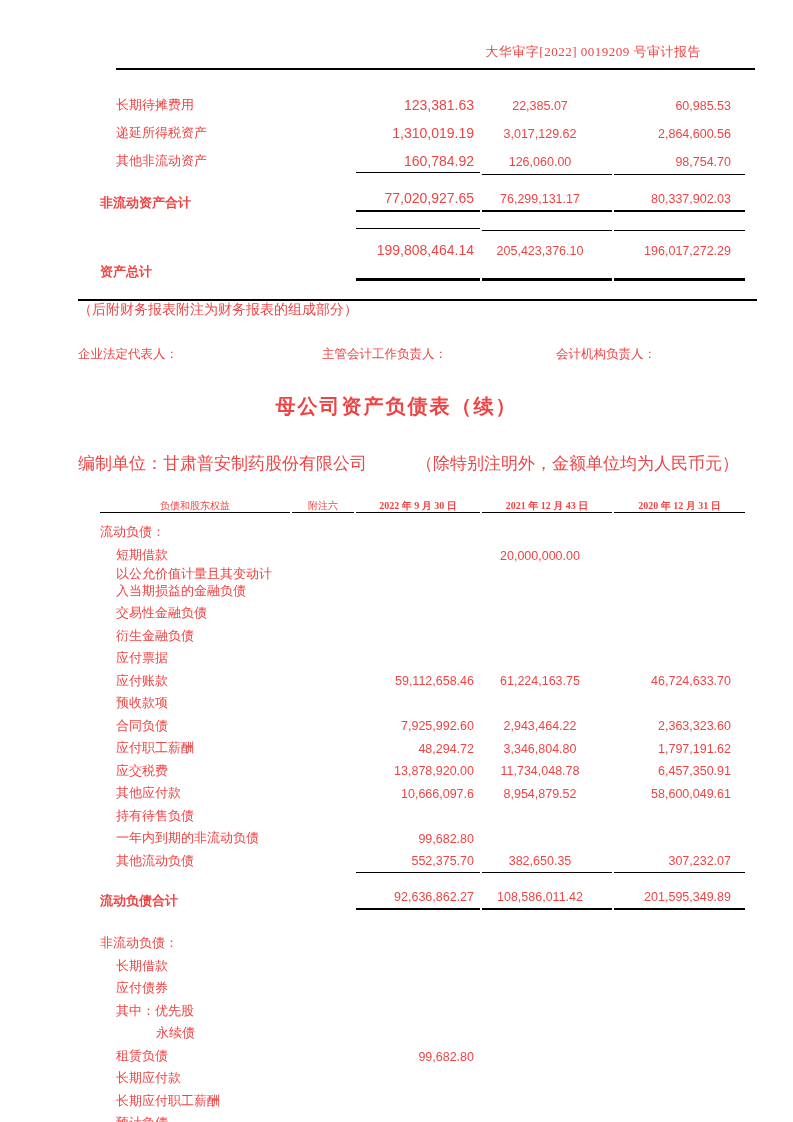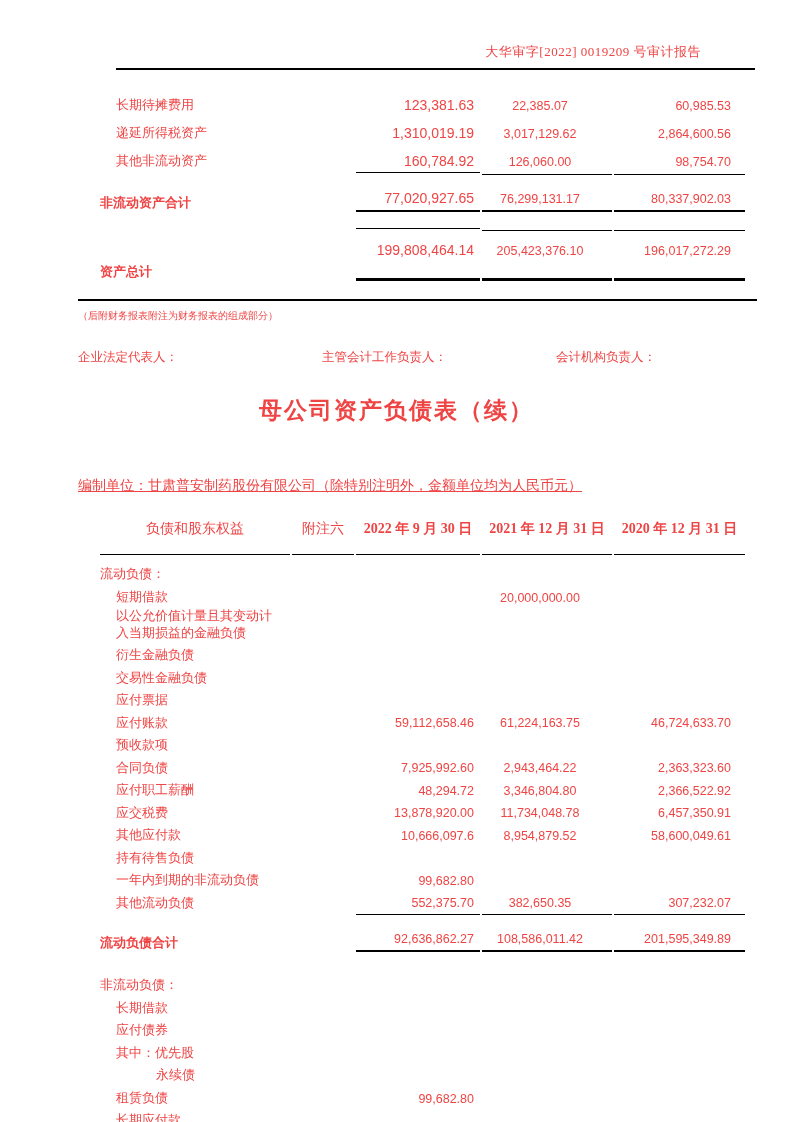--- a/index.html
+++ b/index.html
@@ -64,7 +64,7 @@
 
   
   .body-rule { border-top:2px solid #000; margin-top:16px; }
-  .note-line { margin-top:8px; font-size:10px; }
+  .note-line { font-size:14px; }
   .signatures {
     display:grid; grid-template-columns:244px 234px auto;
     margin-top:27px; font-size:12.5px;

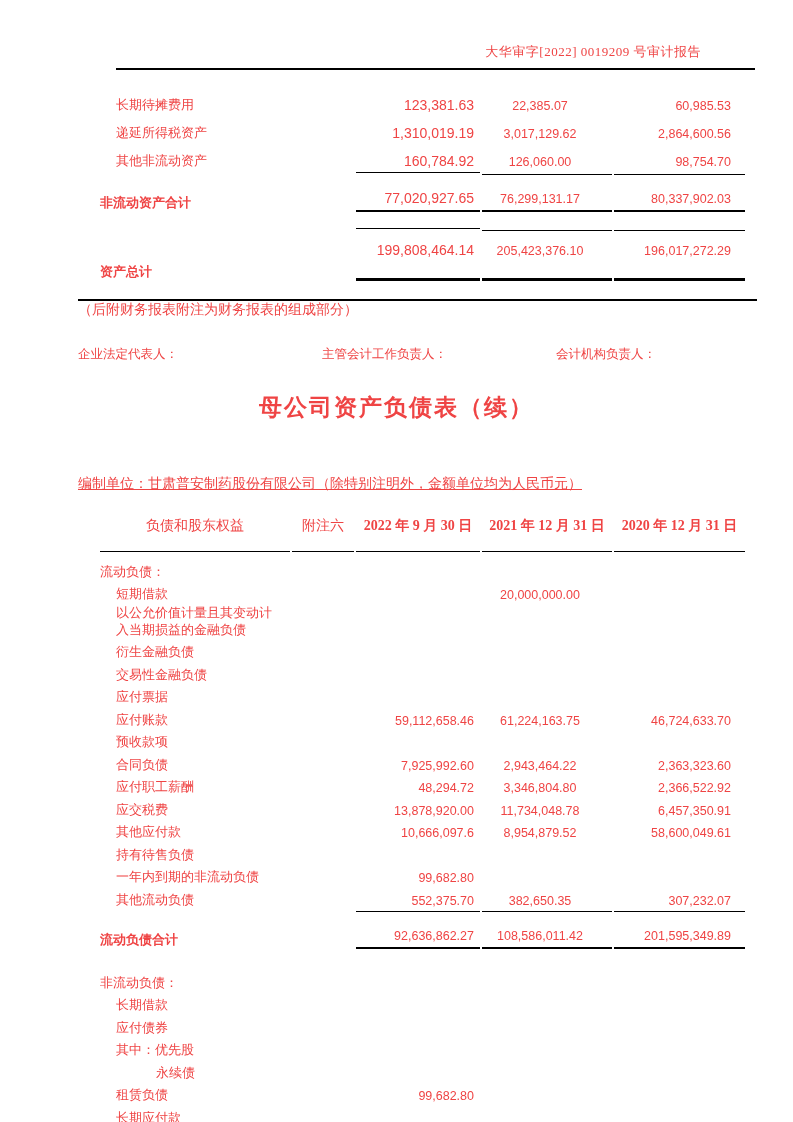--- a/index.html
+++ b/index.html
@@ -70,8 +70,8 @@
     margin-top:27px; font-size:12.5px;
   }
   .stmt-title {
-    margin:30px 0 18px; text-align:center; transform:translateX(-21px);
-    font-size:23px; font-weight:700; letter-spacing:2px;
+    margin:30px 0 0; text-align:center; transform:translateX(-21px);
+    font-size:20px; font-weight:700; letter-spacing:2px;
   }
   .prep-row {
     margin-top:34px; display:flex; justify-content:flex-start;

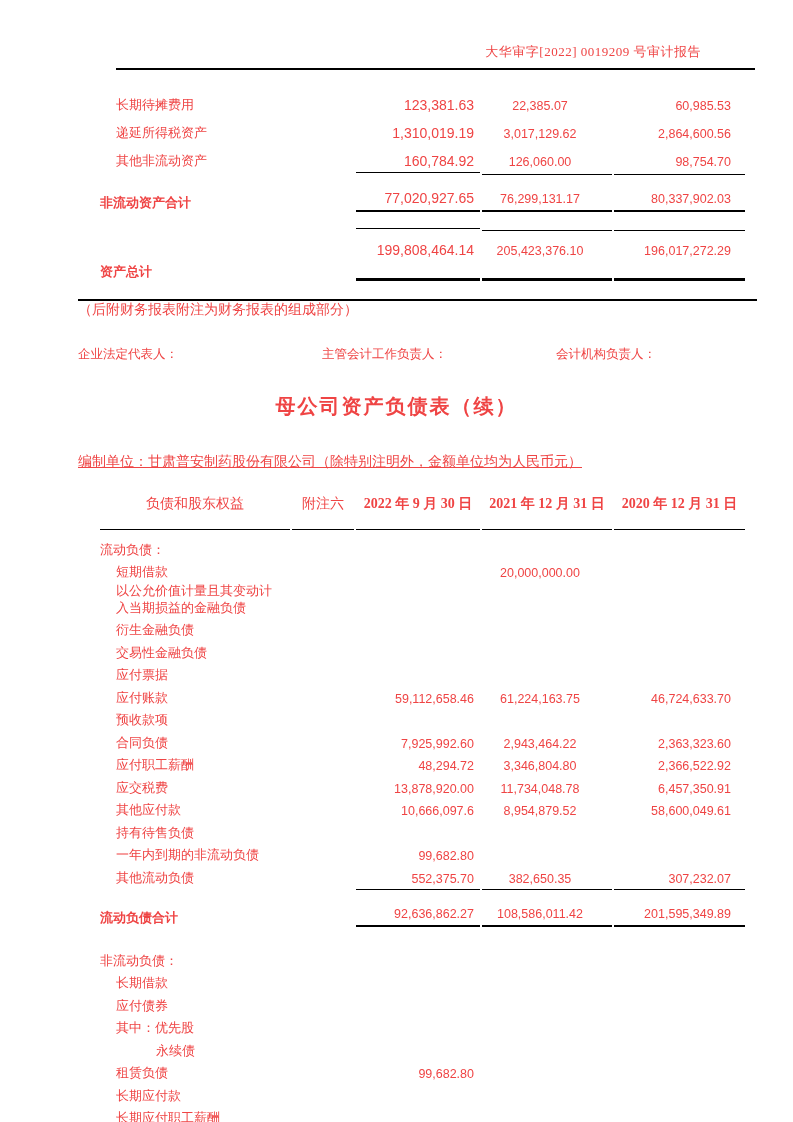--- a/index.html
+++ b/index.html
@@ -74,8 +74,8 @@
     font-size:20px; font-weight:700; letter-spacing:2px;
   }
   .prep-row {
-    margin-top:34px; display:flex; justify-content:flex-start;
-    font-size:14px; padding-right:18px;text-decoration:underline;
+    margin-top:34px; display:flex; justify-content:space-between;
+    font-size:17px; padding-right:18px;
   }
   .liability-table { margin-top:24px; }
   .page-footer {

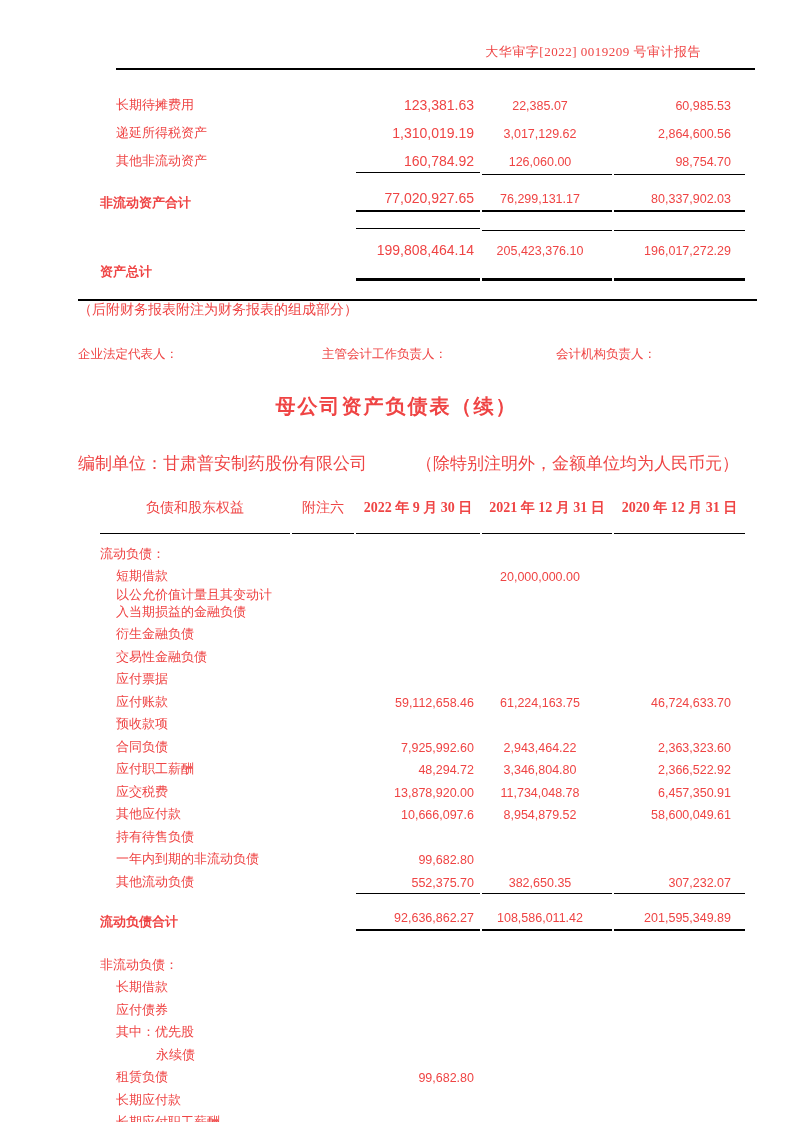--- a/index.html
+++ b/index.html
@@ -45,7 +45,7 @@
   .liability-table .thead { margin-bottom:8px; }
   .thead .hc {
     border-bottom:1.5px solid #000;
-    text-align:center; padding-bottom:16px; font-size:14px;
+    text-align:center; padding-bottom:0; font-size:10px;
     align-self:end;
   }
   .thead .hd { font-weight:700; }

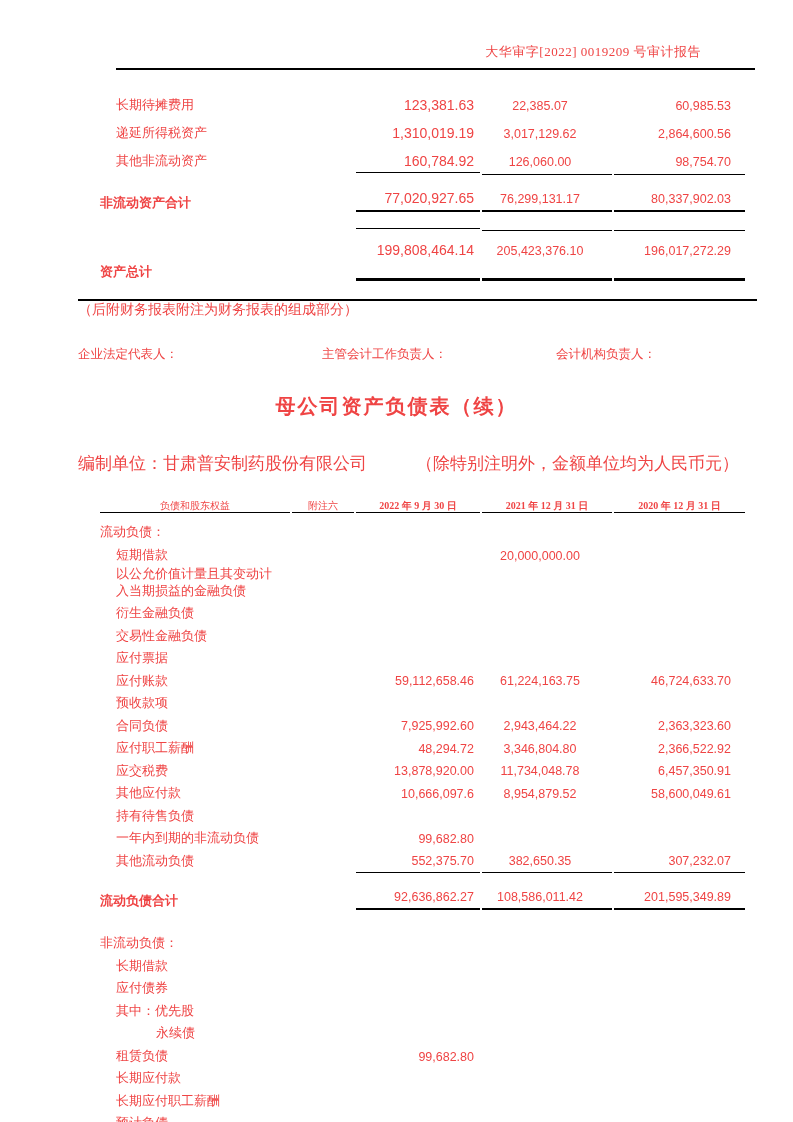--- a/index.html
+++ b/index.html
@@ -152,7 +152,7 @@
       <div class="c hc">负债和股东权益</div>
       <div class="c hc">附注六</div>
       <div class="c hc hd">2022 年 9 月 30 日</div>
-      <div class="c hc hd">2021 年 12 月 31 日</div>
+      <div class="c hc hd">2021 年 12 月 43 日</div>
       <div class="c hc hd">2020 年 12 月 31 日</div>
     </div>
     <div id="liability-rows">

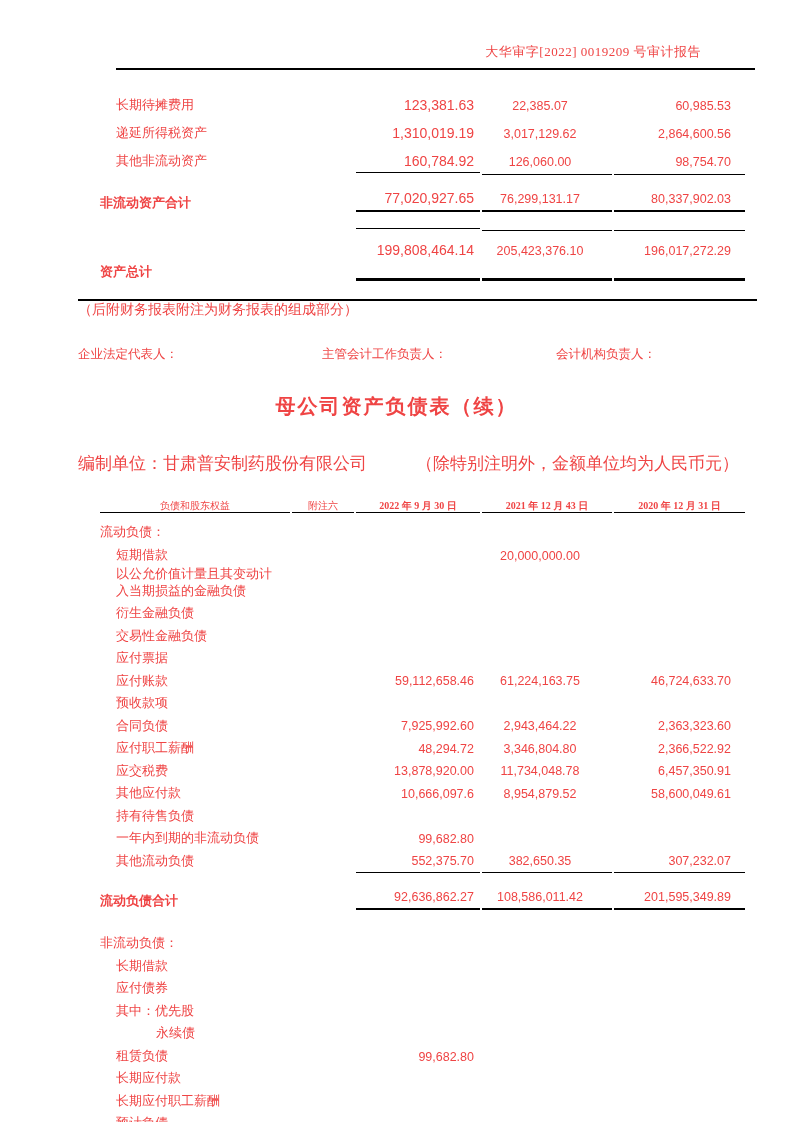--- a/index.html
+++ b/index.html
@@ -179,14 +179,14 @@
     <div class="c num v3"></div>
   </div>
         <div class="trow t-item">
+    <div class="c label"><span class="lbl">交易性金融负债</span></div>
+    <div class="c note"></div>
+    <div class="c num v1"></div>
+    <div class="c num v2"></div>
+    <div class="c num v3"></div>
+  </div>
+        <div class="trow t-item">
     <div class="c label"><span class="lbl">衍生金融负债</span></div>
-    <div class="c note"></div>
-    <div class="c num v1"></div>
-    <div class="c num v2"></div>
-    <div class="c num v3"></div>
-  </div>
-        <div class="trow t-item">
-    <div class="c label"><span class="lbl">交易性金融负债</span></div>
     <div class="c note"></div>
     <div class="c num v1"></div>
     <div class="c num v2"></div>

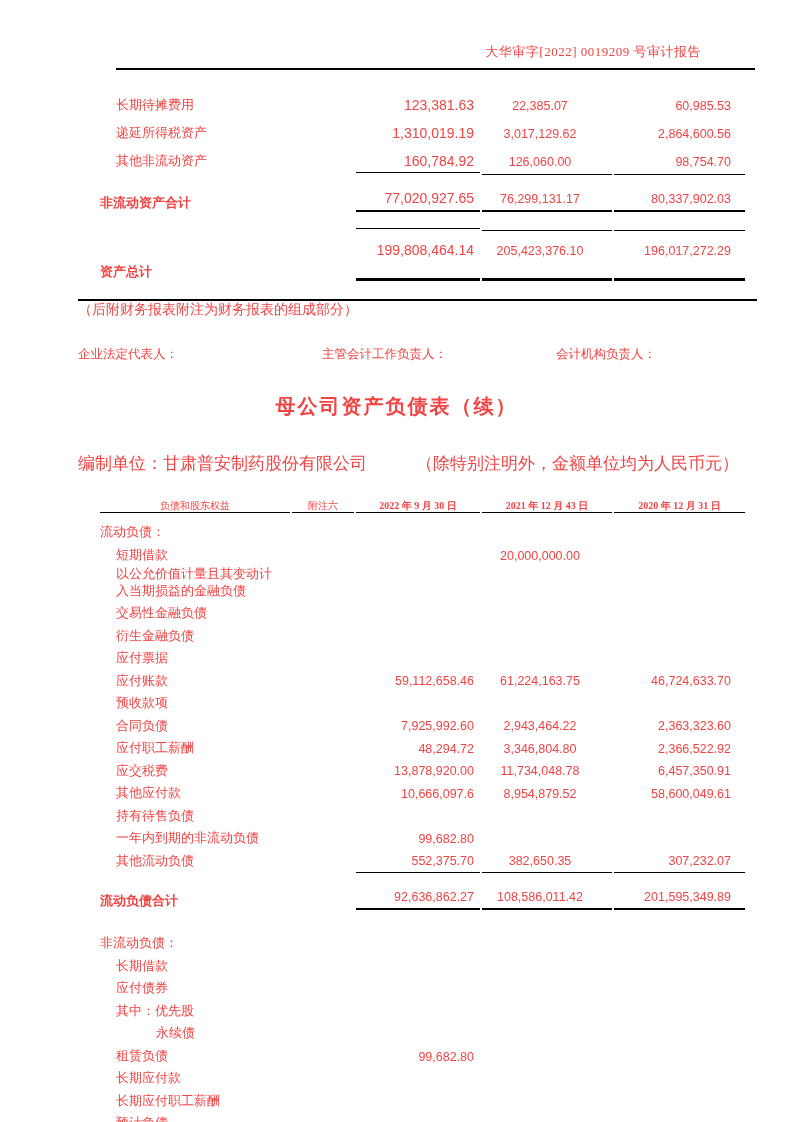--- a/index.html
+++ b/index.html
@@ -225,7 +225,7 @@
     <div class="c note"></div>
     <div class="c num v1">48,294.72</div>
     <div class="c num v2">3,346,804.80</div>
-    <div class="c num v3">2,366,522.92</div>
+    <div class="c num v3">1,797,191.62</div>
   </div>
         <div class="trow t-item">
     <div class="c label"><span class="lbl">应交税费</span></div>

